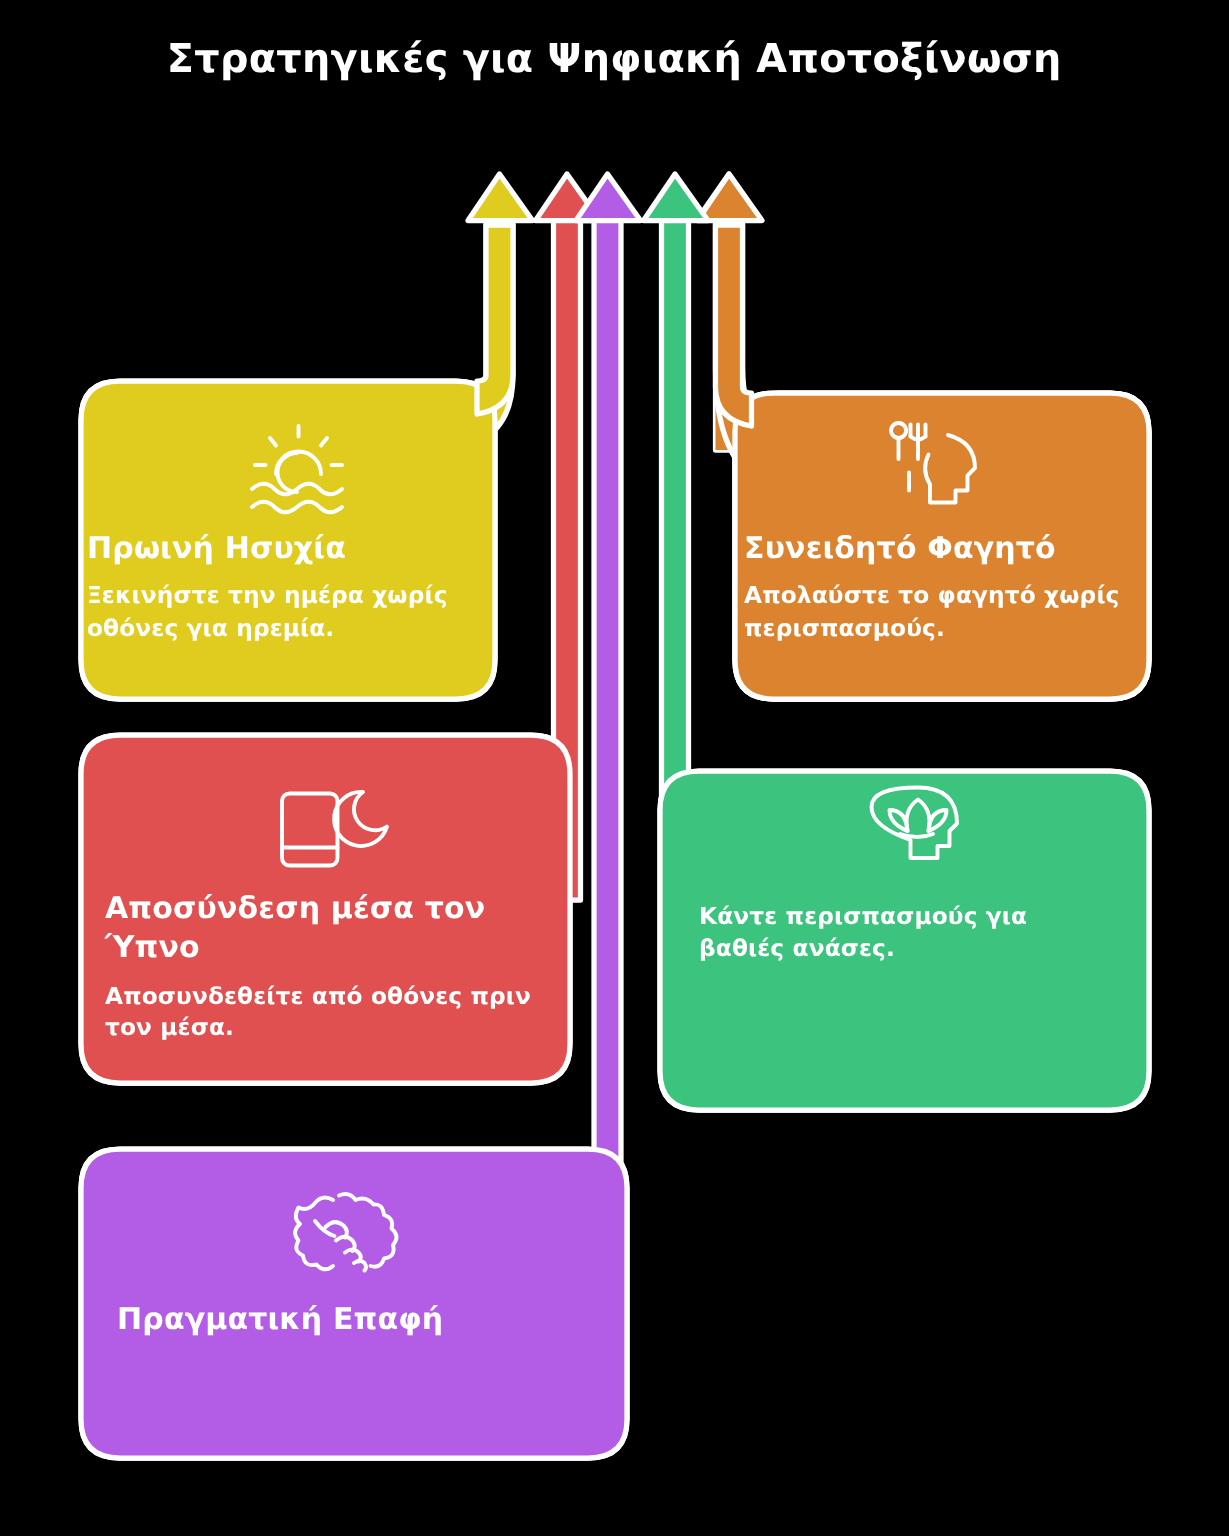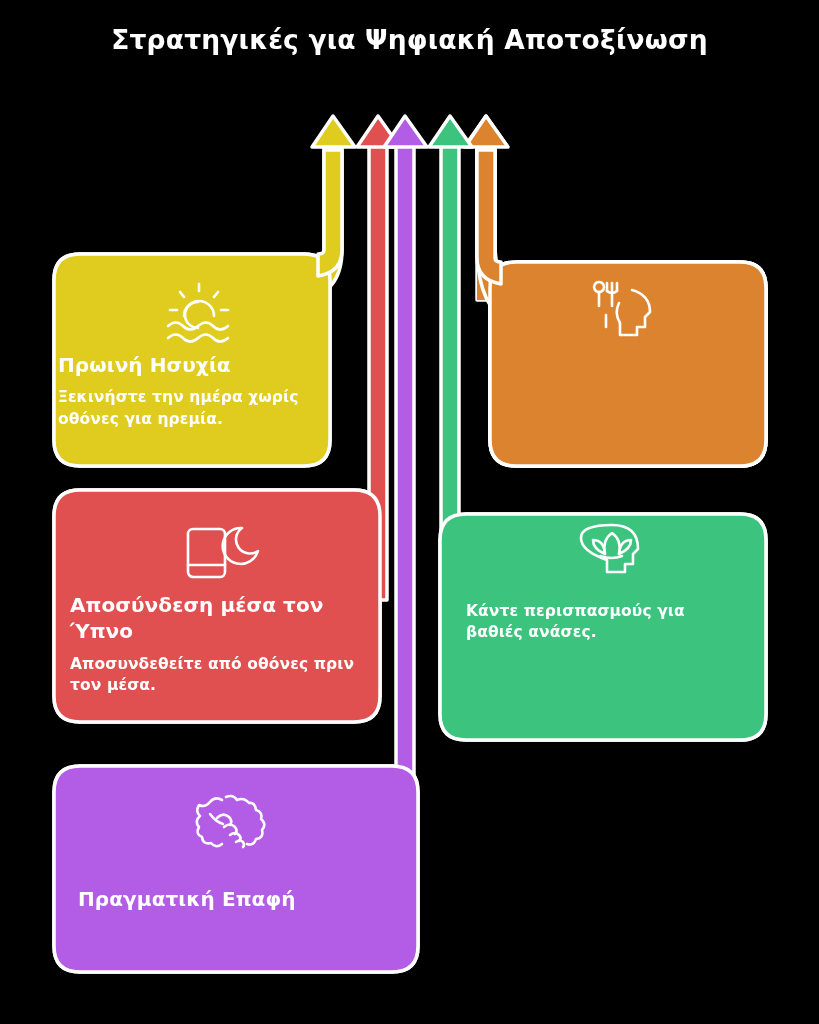--- a/index.html
+++ b/index.html
@@ -164,6 +164,7 @@
   </div>
 
   <div class="card-text" style="left:496px;top:352px;width:264px;">
+    <div class="card-title">Συνειδητό Φαγητό</div>
   </div>
 
   <div class="card-text" style="left:70px;top:592px;width:296px;">

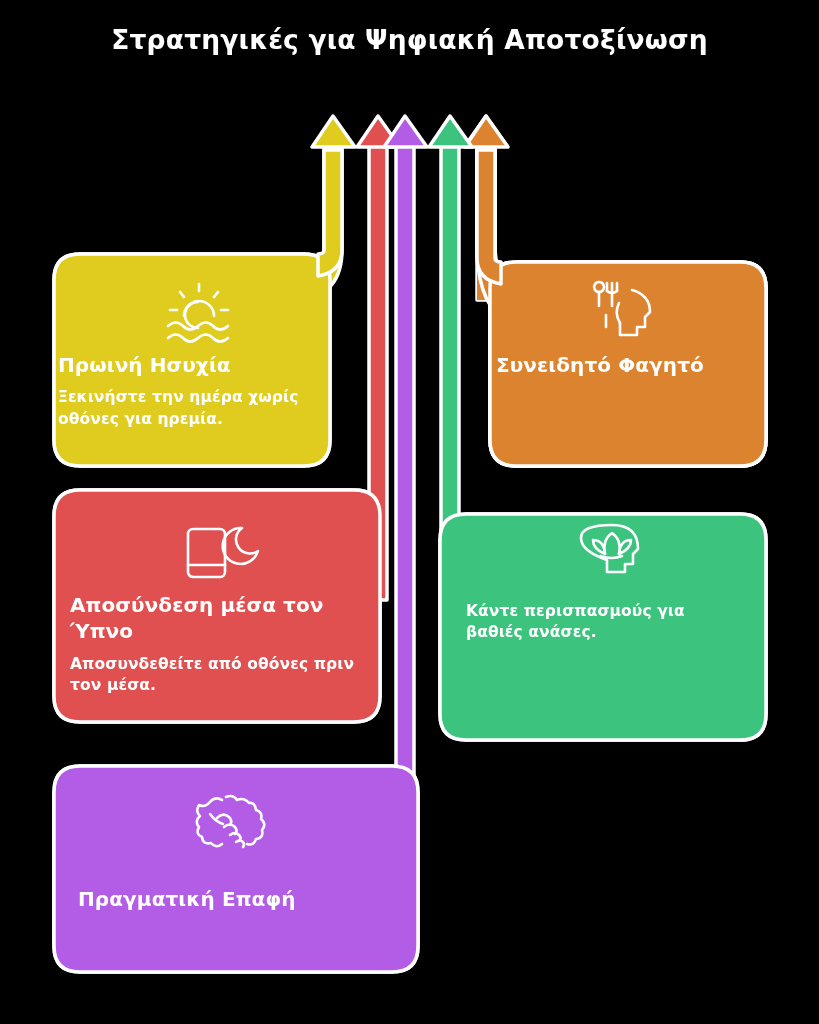--- a/index.html
+++ b/index.html
@@ -165,6 +165,7 @@
 
   <div class="card-text" style="left:496px;top:352px;width:264px;">
     <div class="card-title">Συνειδητό Φαγητό</div>
+    <div class="card-desc">Απολαύστε το φαγητό χωρίς περισπασμούς.</div>
   </div>
 
   <div class="card-text" style="left:70px;top:592px;width:296px;">

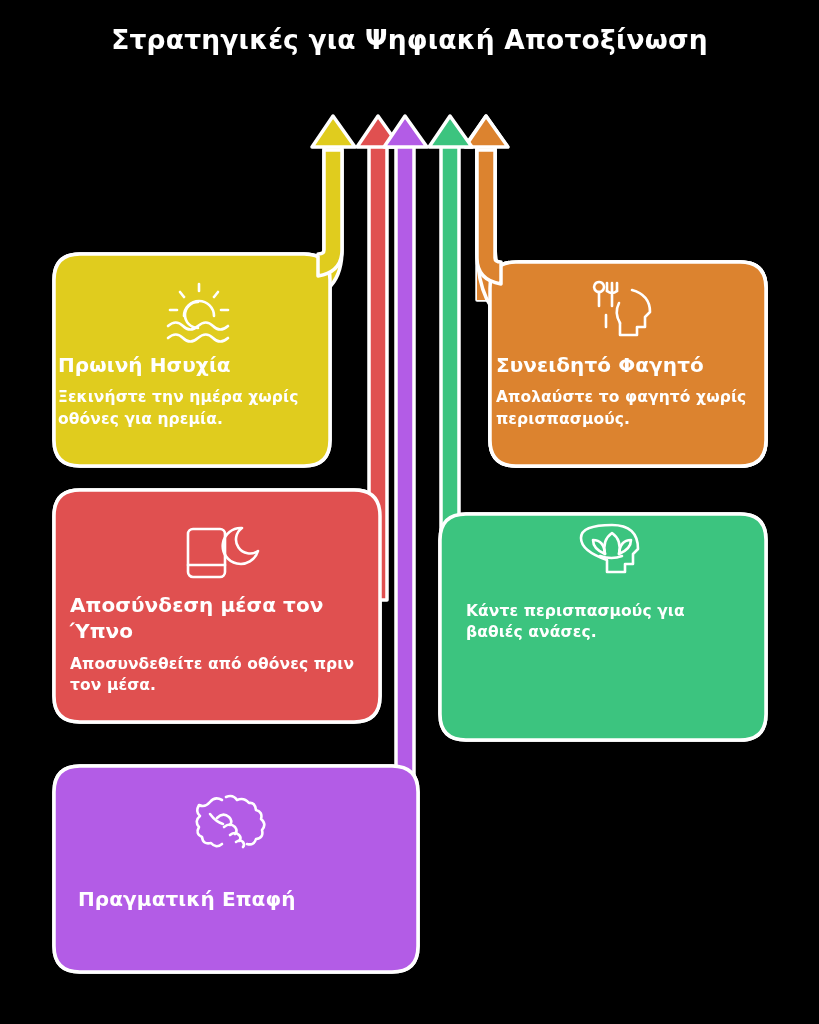--- a/index.html
+++ b/index.html
@@ -177,7 +177,7 @@
     <div class="card-desc">Κάντε περισπασμούς για βαθιές ανάσες.</div>
   </div>
 
-  <div class="card-text" style="left:78px;top:866px;width:316px;margin-top:20px;">
+  <div class="card-text" style="left:78px;top:866px;width:316px;">
     <div class="card-title">Πραγματική Επαφή</div>
   </div>
 

